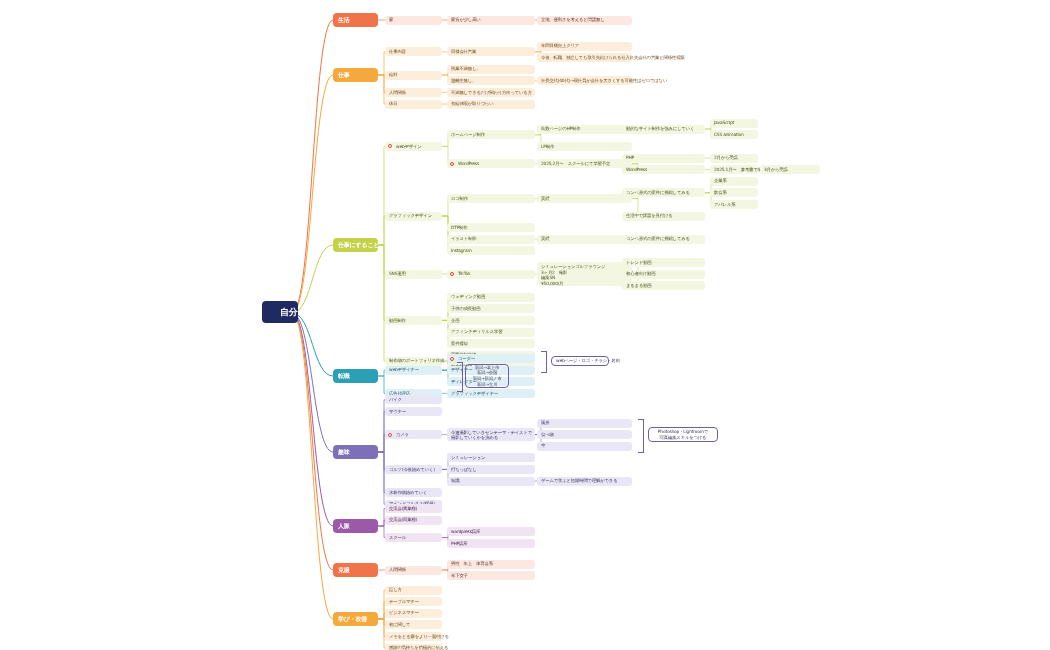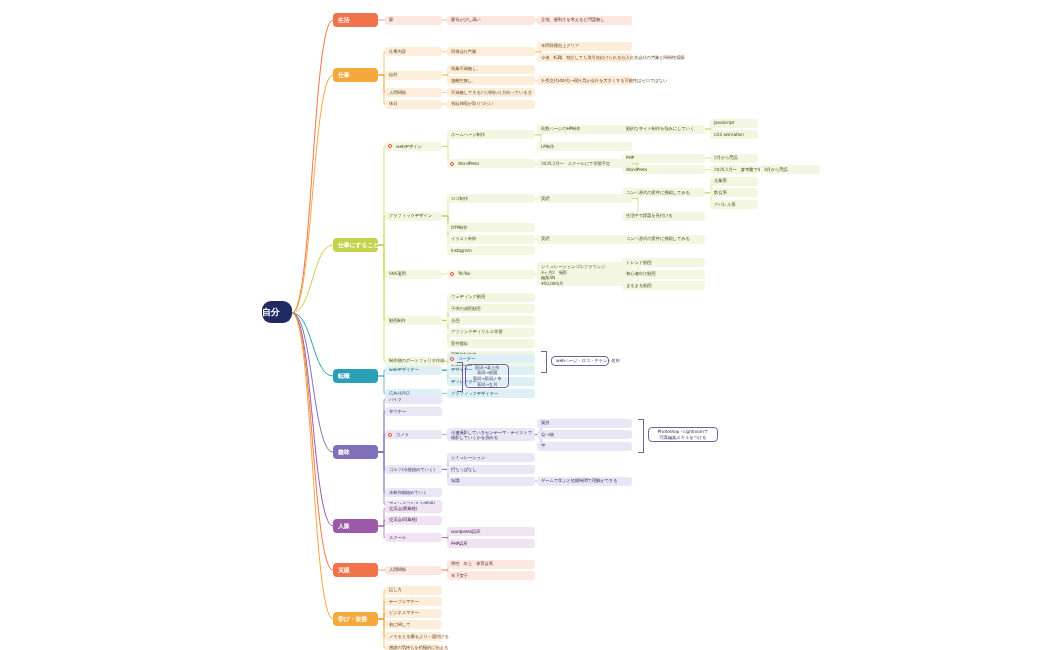--- a/index.html
+++ b/index.html
@@ -19,9 +19,9 @@
   .node .txt{display:block;width:100%;}
   
   .n-root{
-    background:#1f2a63;color:#ffffff;border-radius:9px;
+    background:#1f2a63;color:#ffffff;border-radius:4px;
     font-size:9px;font-weight:bold;justify-content:center;
-    padding:0 0;
+    padding:0 18px;
   }
   
   .n-head{

